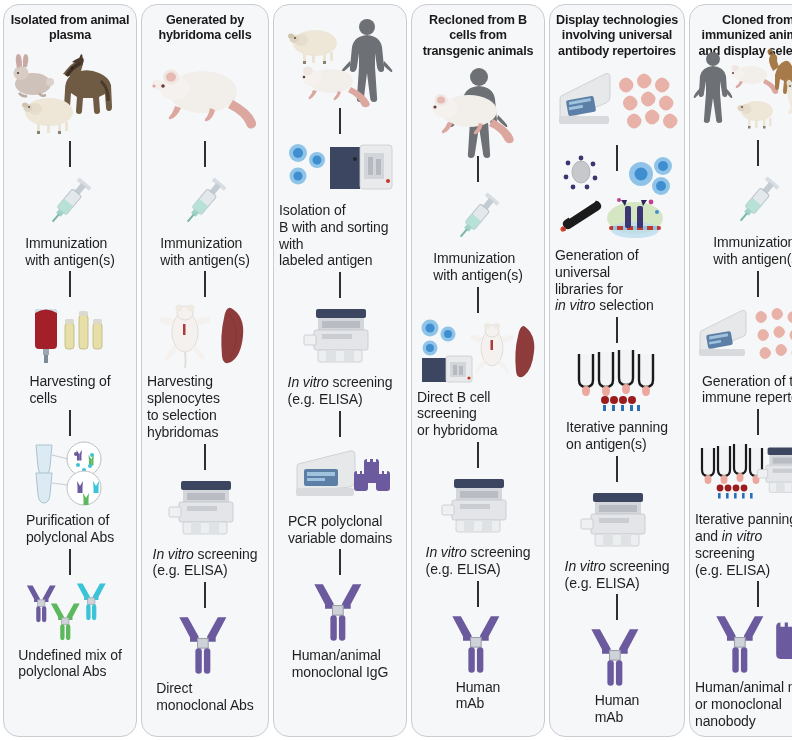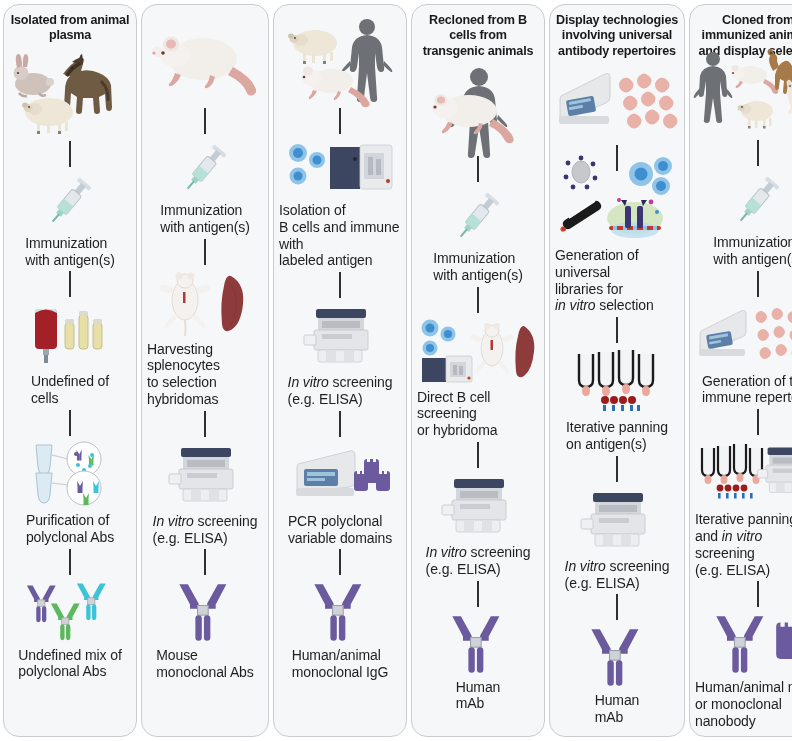--- a/index.html
+++ b/index.html
@@ -257,6 +257,7 @@
   </div>
 
   <div class="column">
+    <div class="col-title">Generated by hybridoma cells</div>
     <div class="hero">
       <svg width="116" height="88" viewBox="0 0 116 88">
         <ellipse cx="56" cy="44" rx="34" ry="21" fill="#f2eeea"></ellipse>

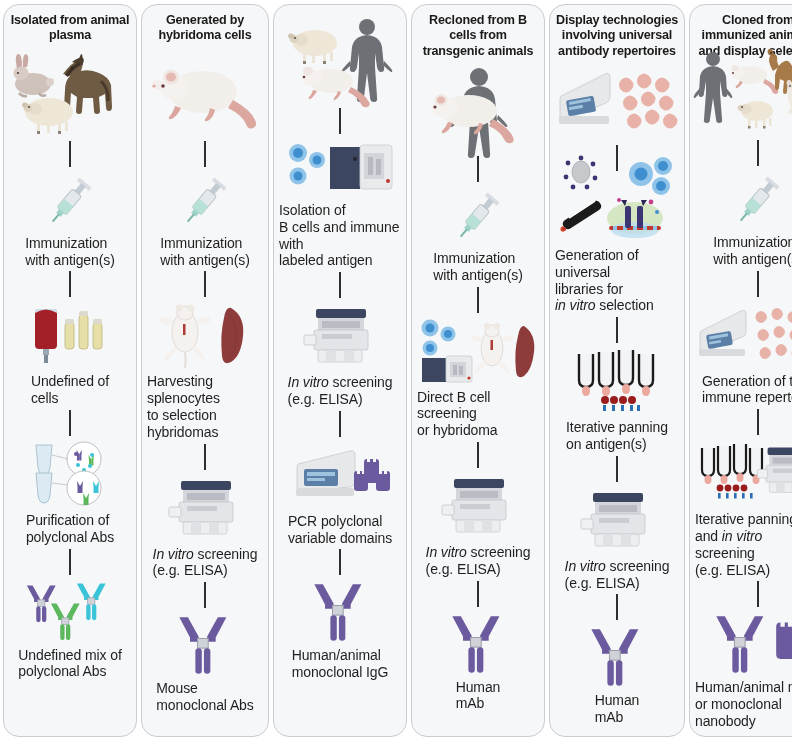--- a/index.html
+++ b/index.html
@@ -413,7 +413,7 @@
       </div>
       <div class="step-label">
         <span>Isolation of</span><br>
-        <span>B cells and immune with</span><br>
+        <span>B with and sorting with</span><br>
         <span>labeled antigen</span>
       </div>
     </div>

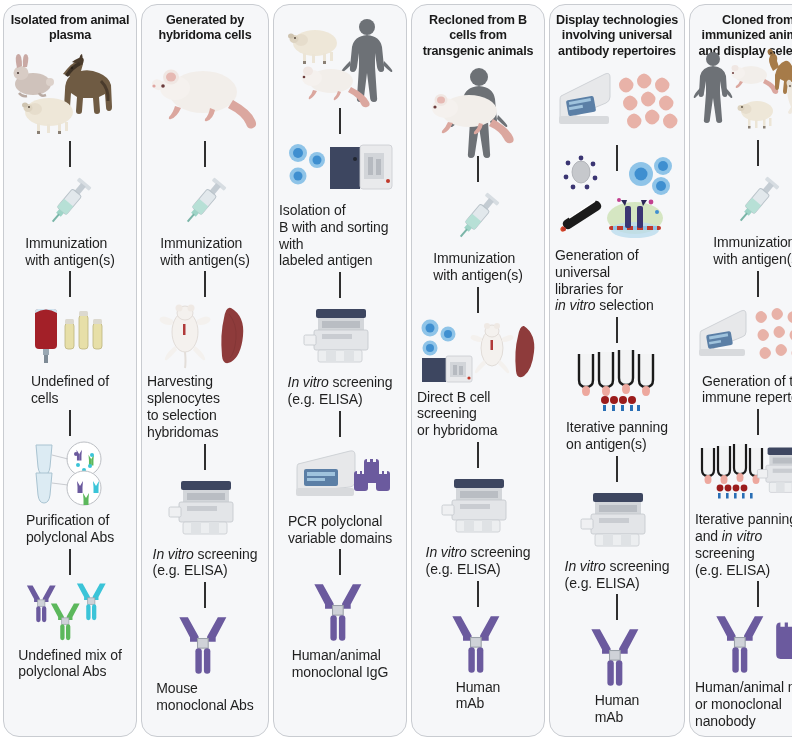--- a/index.html
+++ b/index.html
@@ -174,7 +174,7 @@
         </svg>
       </div>
       <div class="step-label">
-        <span>Undefined of</span><br>
+        <span>Harvesting of</span><br>
         <span>cells</span>
       </div>
     </div>

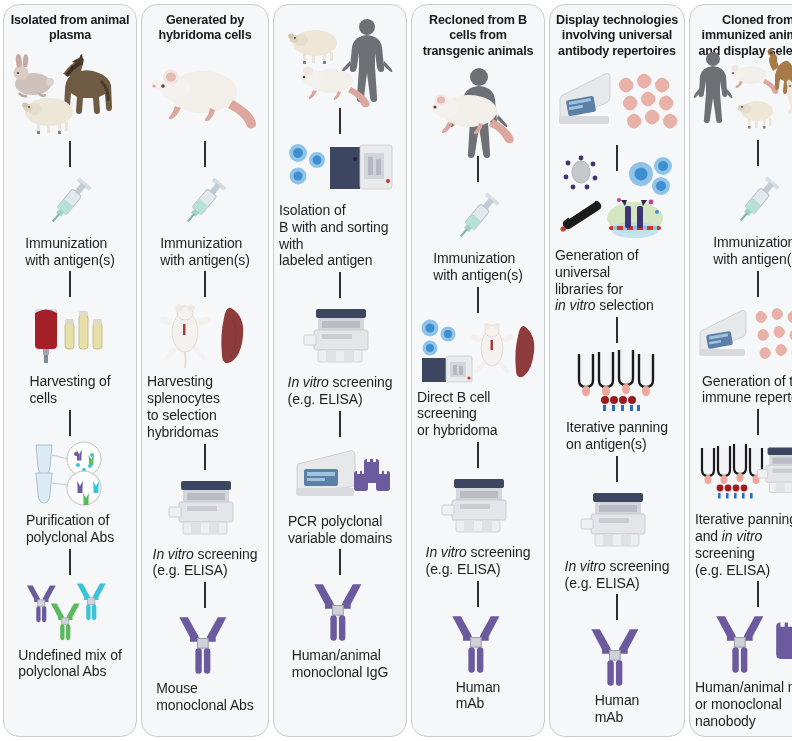--- a/index.html
+++ b/index.html
@@ -352,7 +352,7 @@
         </svg>
       </div>
       <div class="step-label">
-        <span>Mouse</span><br>
+        <span>Direct</span><br>
         <span>monoclonal Abs</span>
       </div>
     </div>

